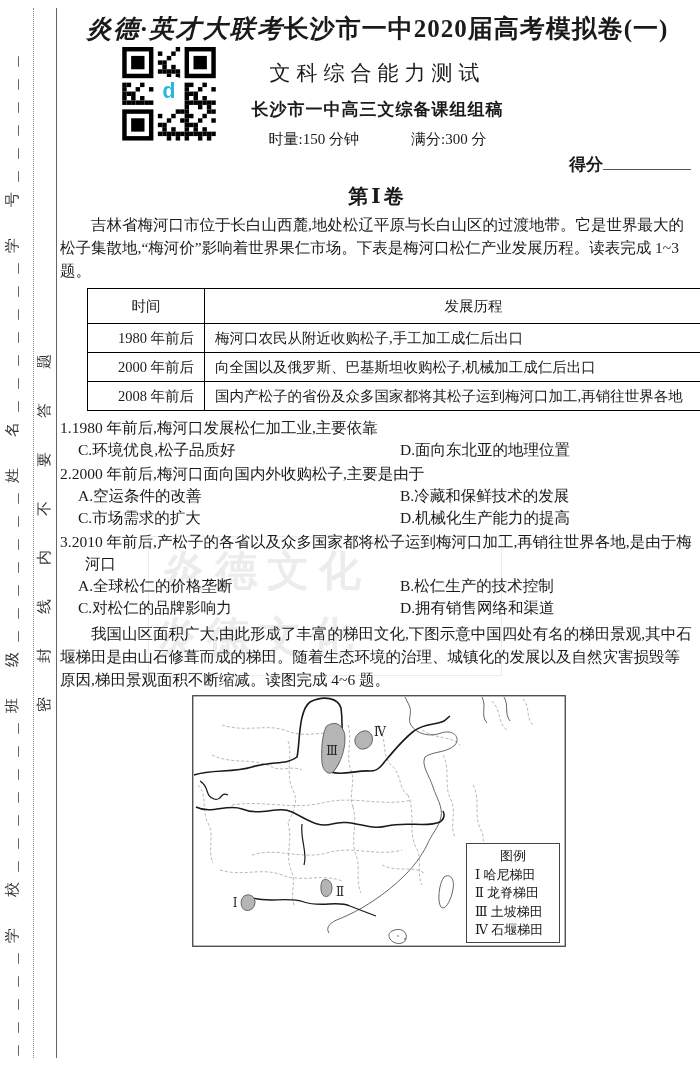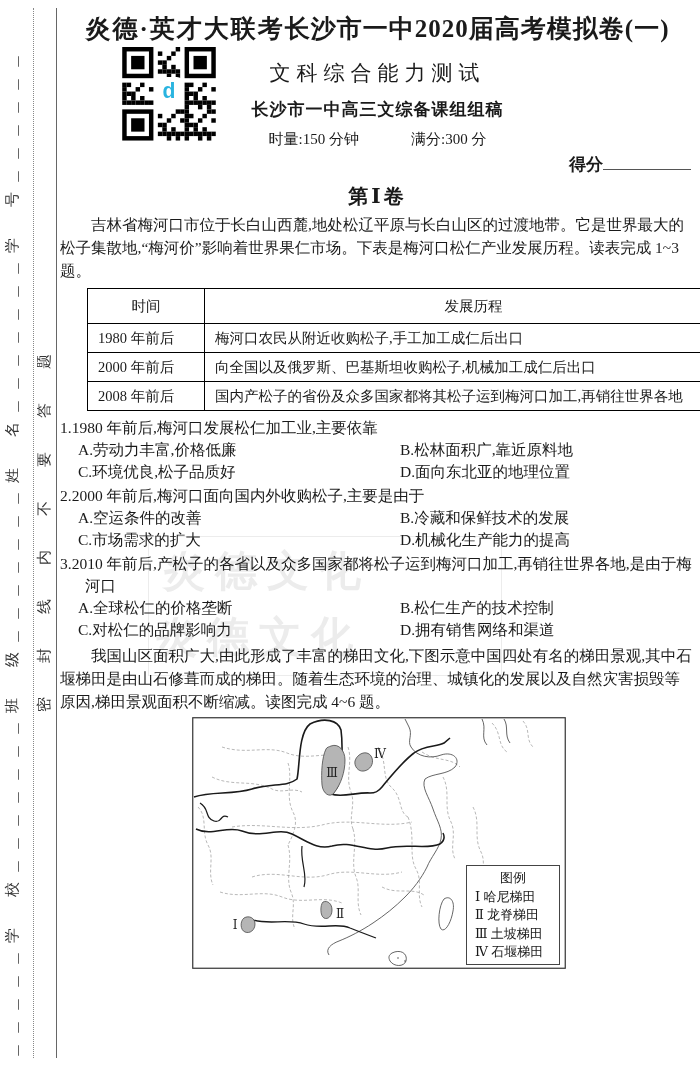--- a/index.html
+++ b/index.html
@@ -21,7 +21,7 @@
   
   .main{position:absolute;left:60px;top:0;width:635px;z-index:2;}
   .header-title{margin:12px 0 0 0;text-align:center;font-size:25px;font-weight:bold;letter-spacing:1px;}
-  .header-title .brand{letter-spacing:2px;text-align:center;}
+  .header-title .brand{font-style:italic;letter-spacing:2px;text-align:center;}
   .title-area{position:relative;}
   .qr{position:absolute;left:62px;top:2px;width:94px;height:98px;}
   .exam-title{padding-top:14px;text-align:center;font-size:21px;font-weight:normal;letter-spacing:6px;

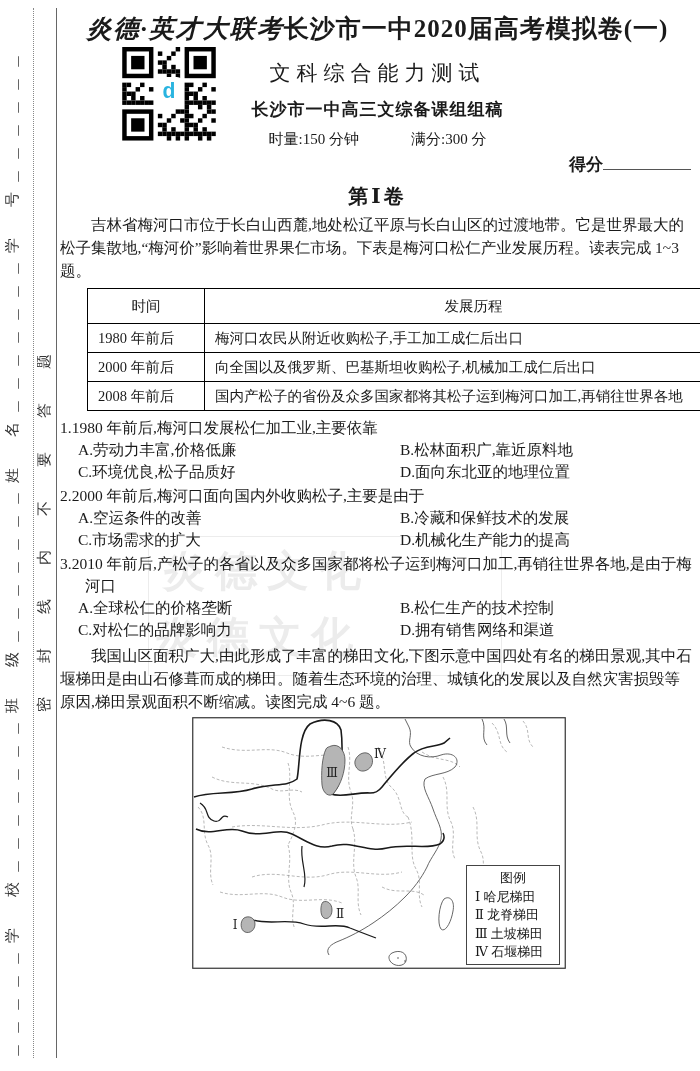--- a/index.html
+++ b/index.html
@@ -41,7 +41,7 @@
   table.dev{border-collapse:collapse;margin:6px 0 6px 27px;width:656px;font-size:14.5px;}
   table.dev th,table.dev td{border:1.5px solid #000;padding:4px 10px;line-height:20px;}
   table.dev th{font-weight:normal;text-align:center;height:26px;}
-  td.t-time{width:96px;text-align:left;white-space:nowrap;}
+  td.t-time{width:96px;text-align:right;white-space:nowrap;}
   
   .question{margin-top:2px;font-size:15.5px;line-height:22px;}
   .stem{padding-left:25px;text-indent:-25px;}

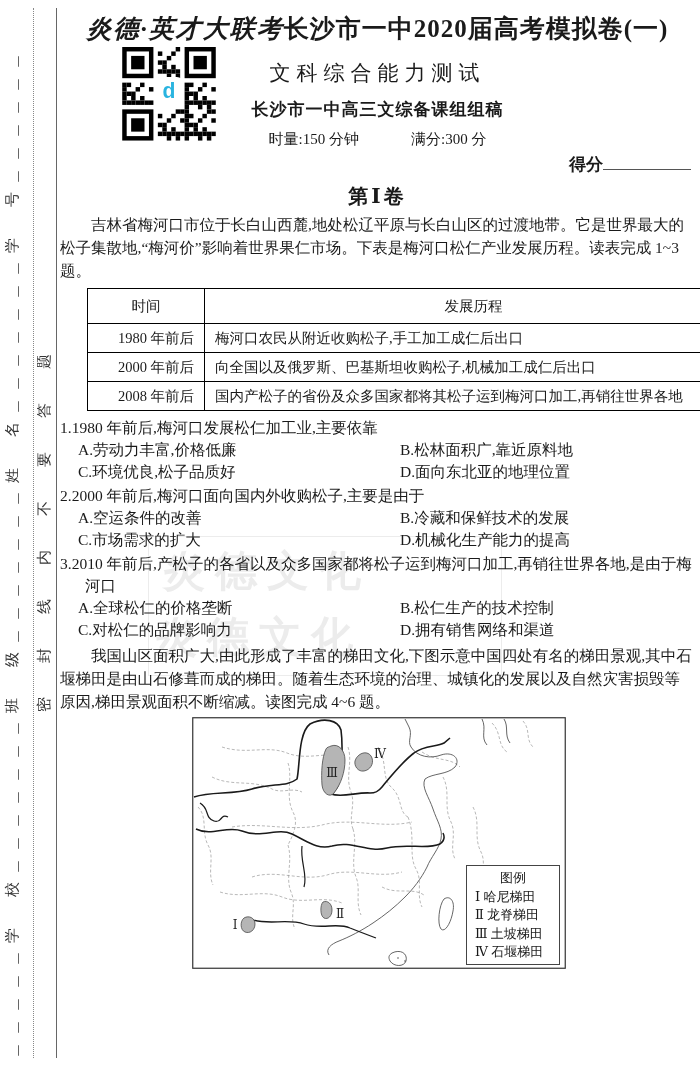--- a/index.html
+++ b/index.html
@@ -231,10 +231,6 @@
     <div class="question">
       <div class="stem">1.1980 年前后,梅河口发展松仁加工业,主要依靠</div>
       <div class="opt-row">
-        <span class="opt-a">A.劳动力丰富,价格低廉</span>
-        <span class="opt-b">B.松林面积广,靠近原料地</span>
-      </div>
-      <div class="opt-row">
         <span class="opt-a">C.环境优良,松子品质好</span>
         <span class="opt-b">D.面向东北亚的地理位置</span>
       </div>

